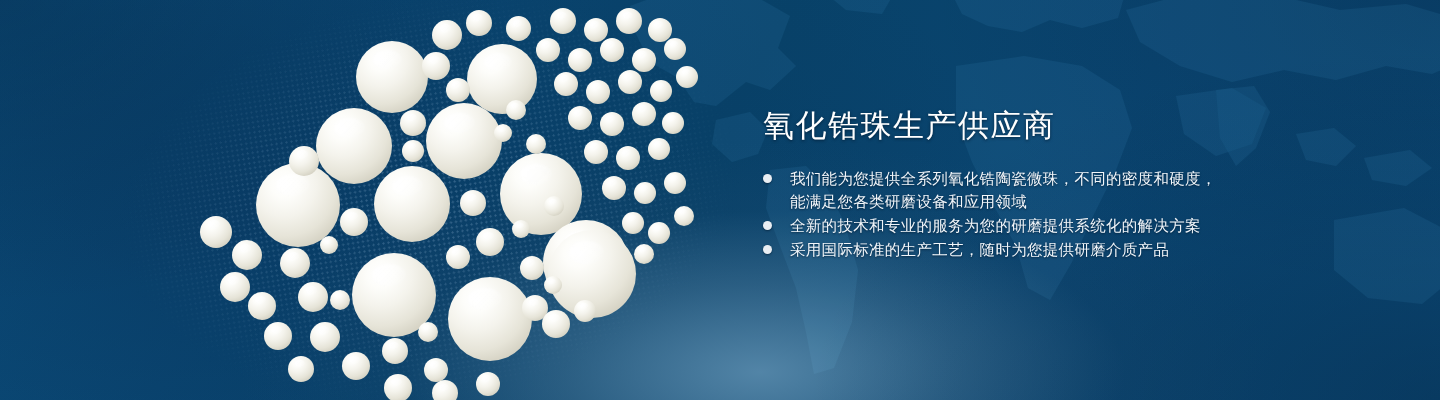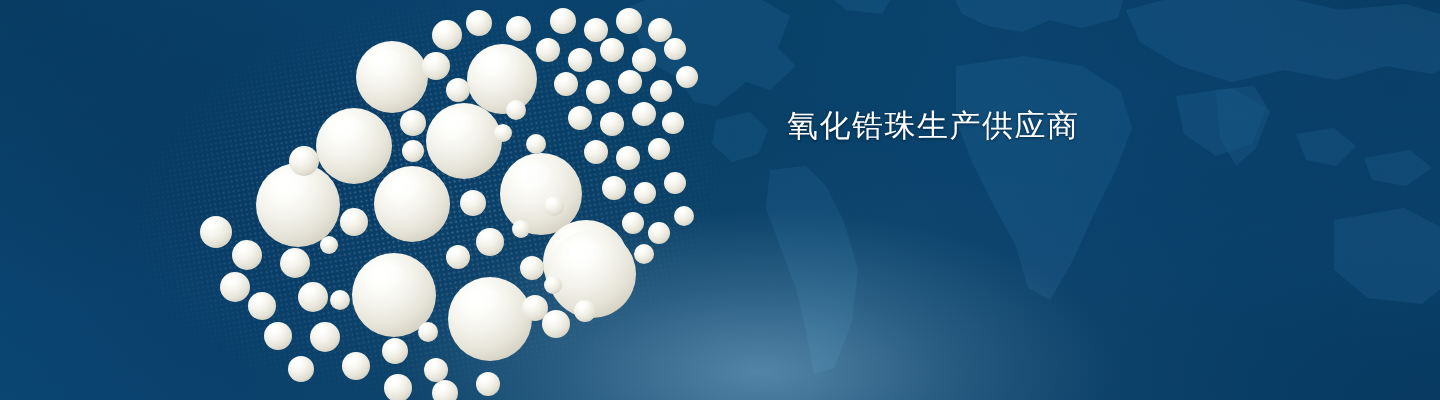--- a/index.html
+++ b/index.html
@@ -81,7 +81,6 @@
     position:absolute;
     left:763px; top:106px;
     width:520px;
-    margin-left:24px;
   }
   #title{
     font-size:31px;

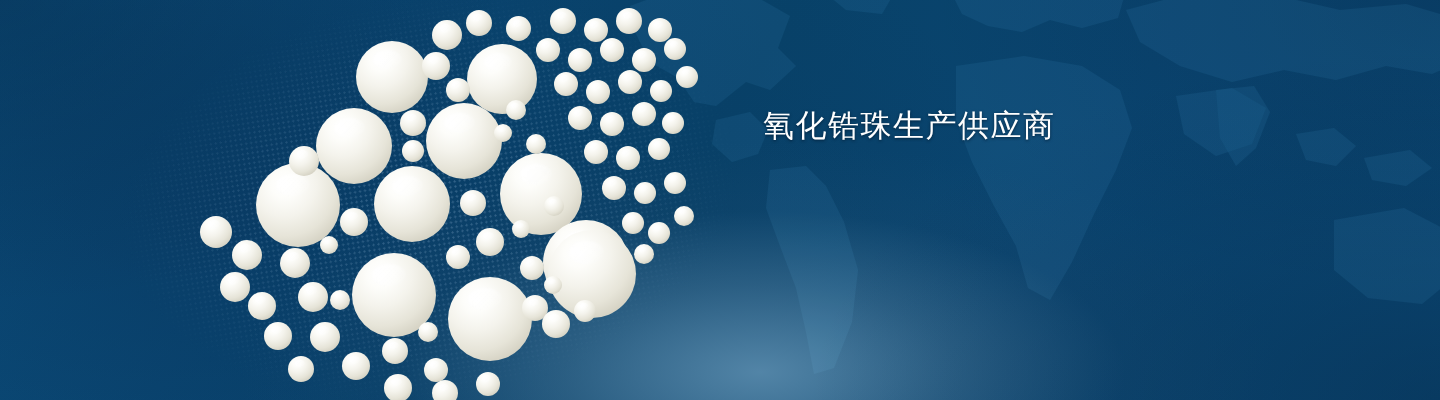--- a/index.html
+++ b/index.html
@@ -243,6 +243,25 @@
 
     <div id="title">氧化锆珠生产供应商</div>
 
+    <ul id="bullets">
+
+      <li class="bullet">
+        <span class="dot"></span>
+        <span>我们能为您提供全系列氧化锆陶瓷微珠，不同的密度和硬度，</span>
+        <span class="l2">能满足您各类研磨设备和应用领域</span>
+      </li>
+
+      <li class="bullet">
+        <span class="dot"></span>
+        <span>全新的技术和专业的服务为您的研磨提供系统化的解决方案</span>
+      </li>
+
+      <li class="bullet">
+        <span class="dot"></span>
+        <span>采用国际标准的生产工艺，随时为您提供研磨介质产品</span>
+      </li>
+
+    </ul>
   </div>
 
 </div>

